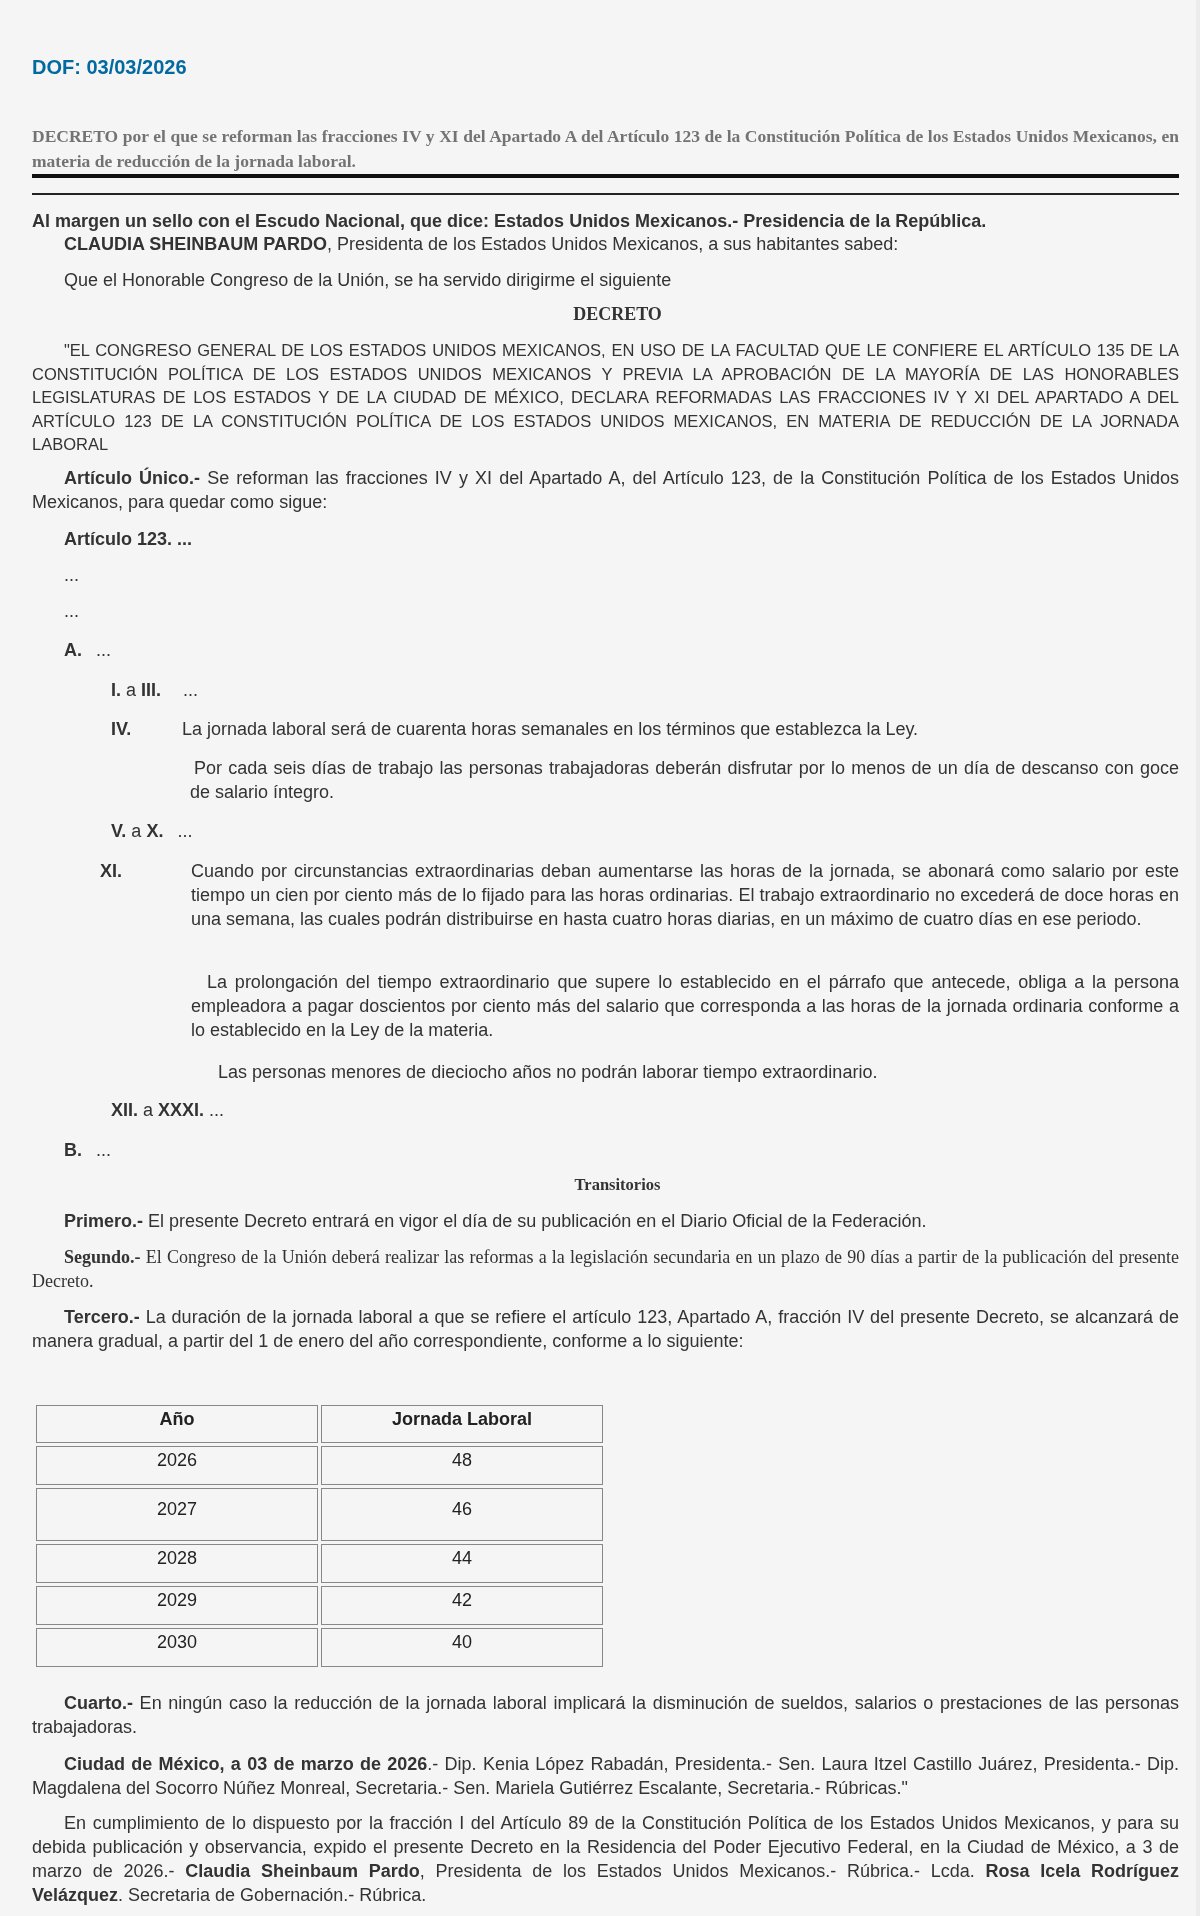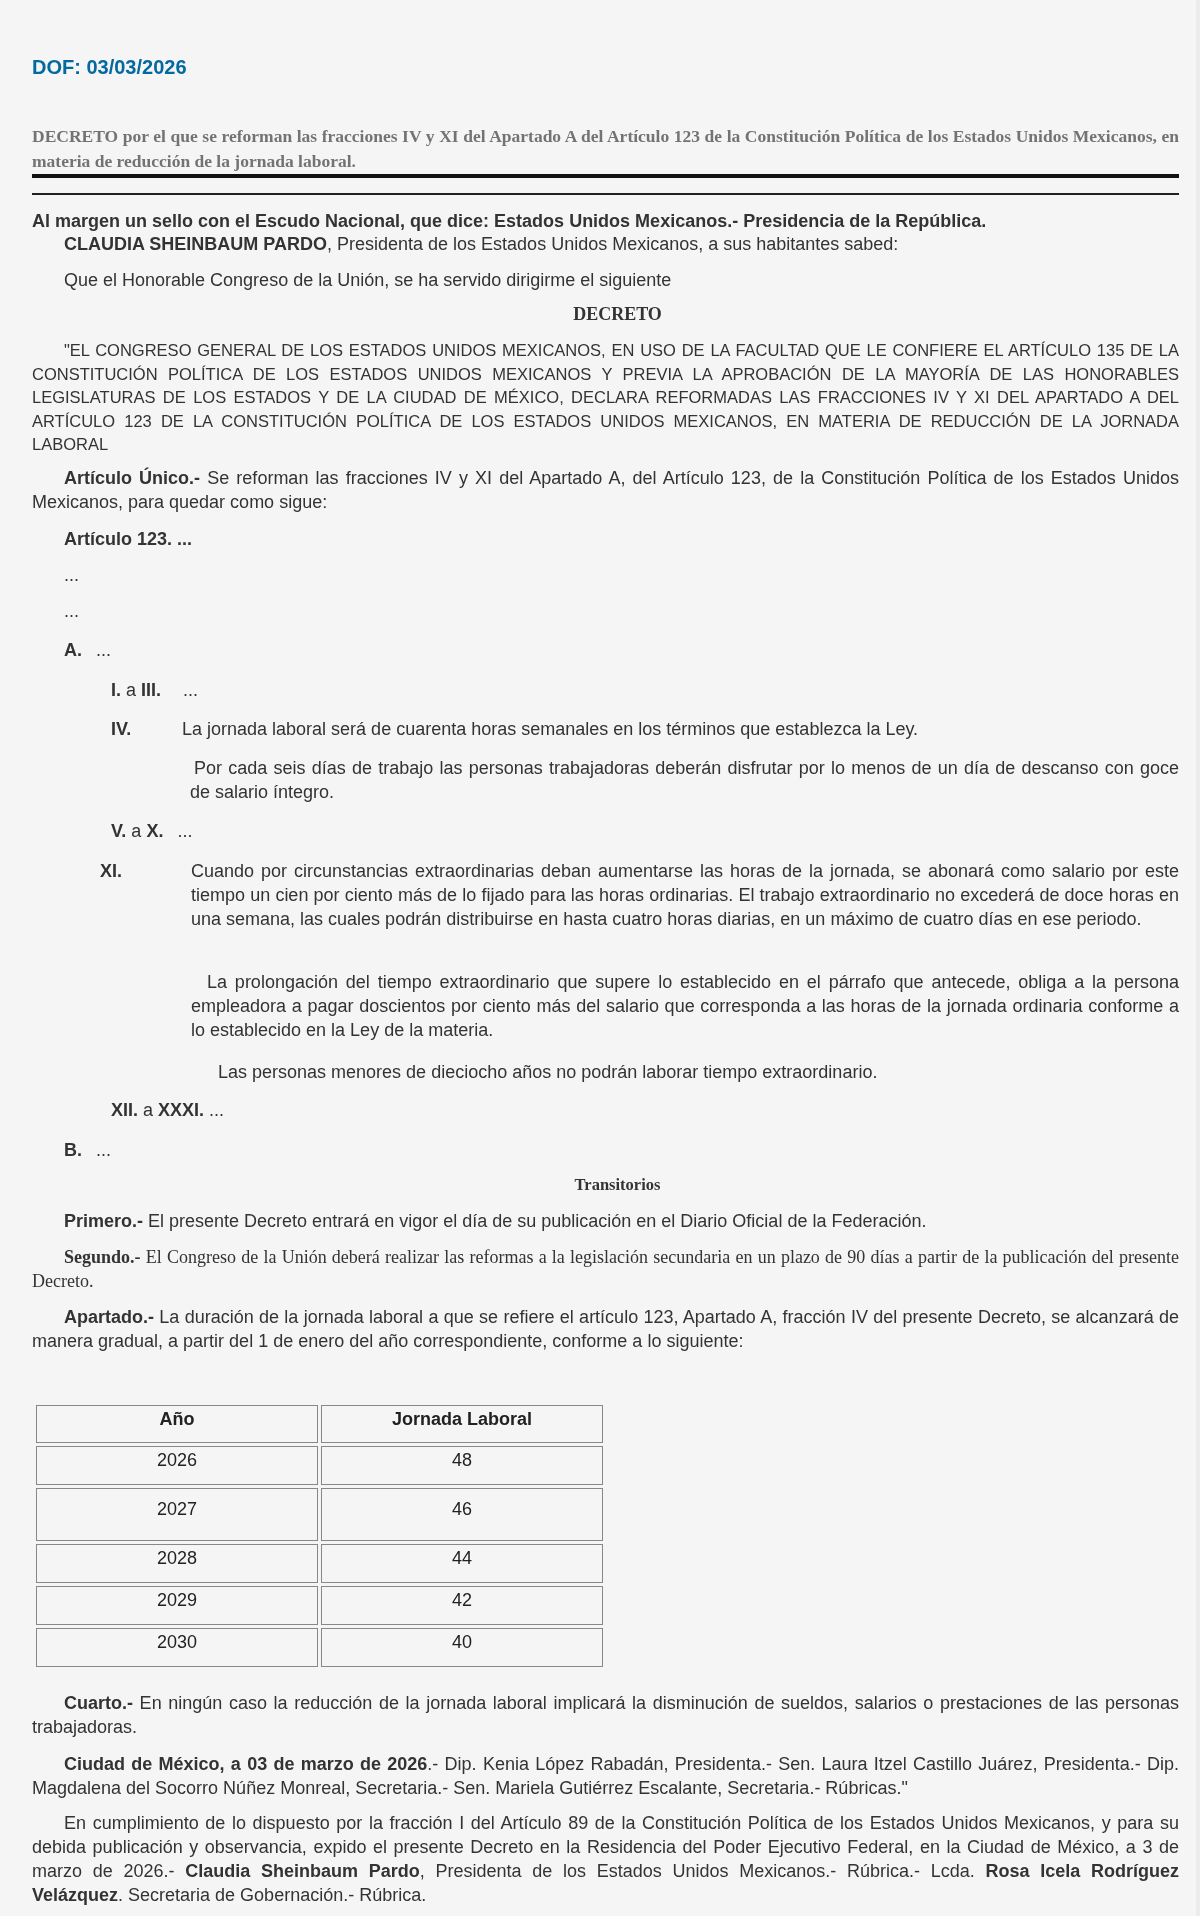--- a/index.html
+++ b/index.html
@@ -106,7 +106,7 @@
 
   <div class="p ind" style="top:1245px;font-family:Liberation Serif, serif;"><span class="b">Segundo.-</span><span> El Congreso de la Unión deberá realizar las reformas a la legislación secundaria en un plazo de 90 días a partir de la publicación del presente Decreto.</span></div>
 
-  <div class="p ind" style="top:1305px;"><span class="b">Apartado.-</span><span> La duración de la jornada laboral a que se refiere el artículo 123, Apartado A, fracción IV del presente Decreto, se alcanzará de manera gradual, a partir del 1 de enero del año correspondiente, conforme a lo siguiente:</span></div>
+  <div class="p ind" style="top:1305px;"><span class="b">Tercero.-</span><span> La duración de la jornada laboral a que se refiere el artículo 123, Apartado A, fracción IV del presente Decreto, se alcanzará de manera gradual, a partir del 1 de enero del año correspondiente, conforme a lo siguiente:</span></div>
 
   <table class="jornada">
     <tbody>

